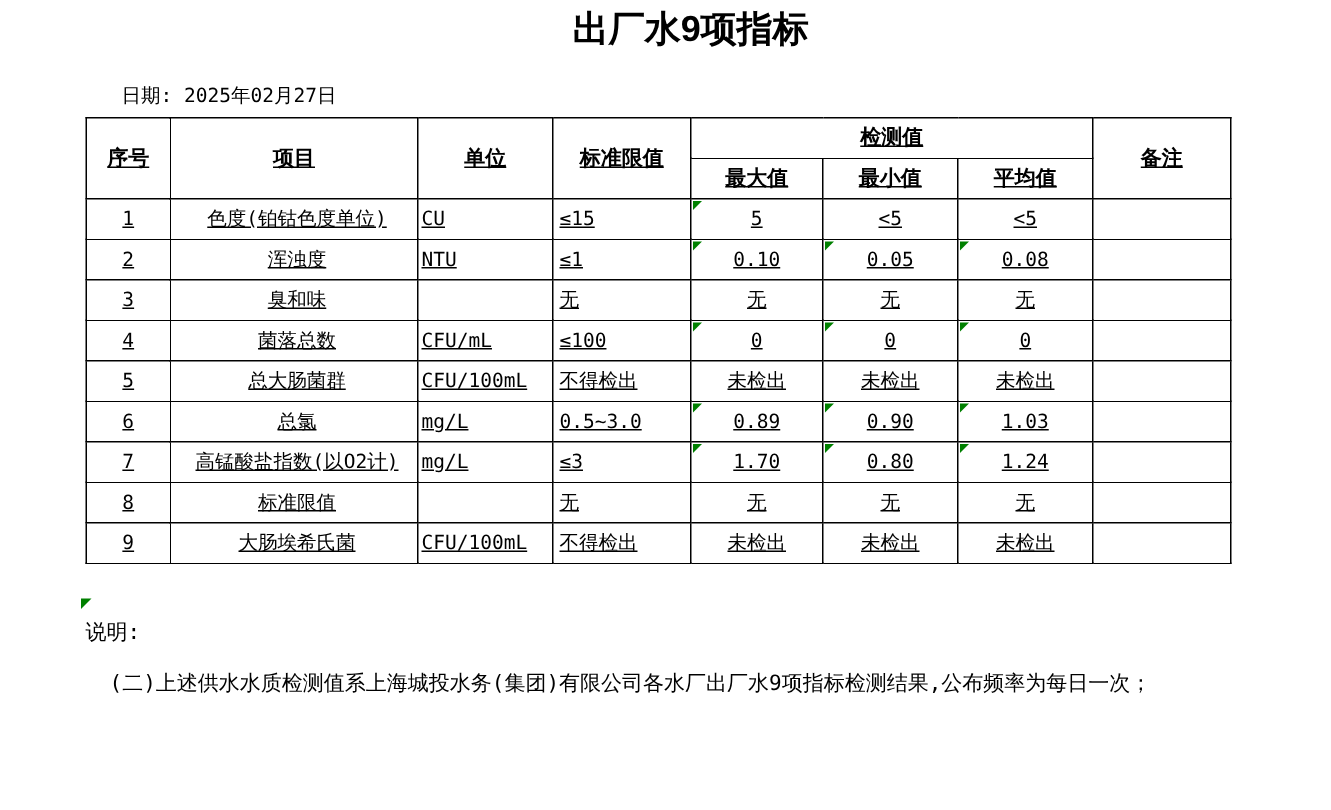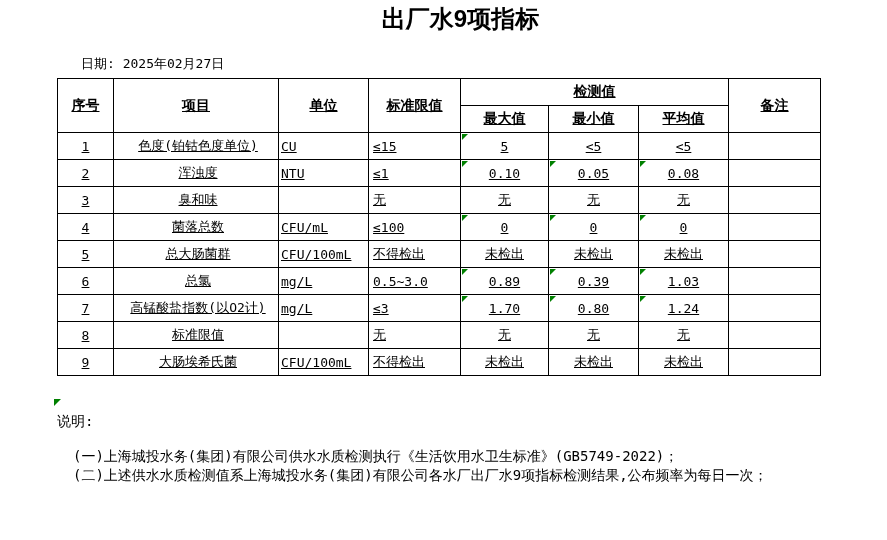--- a/index.html
+++ b/index.html
@@ -139,7 +139,7 @@
       <td class="c-unit">mg/L</td>
       <td class="c-limit">0.5~3.0</td>
       <td class="c-val flagged">0.89</td>
-      <td class="c-val flagged">0.39</td>
+      <td class="c-val flagged">0.90</td>
       <td class="c-val flagged">1.03</td>
       <td class="c-remark"></td>
     </tr>

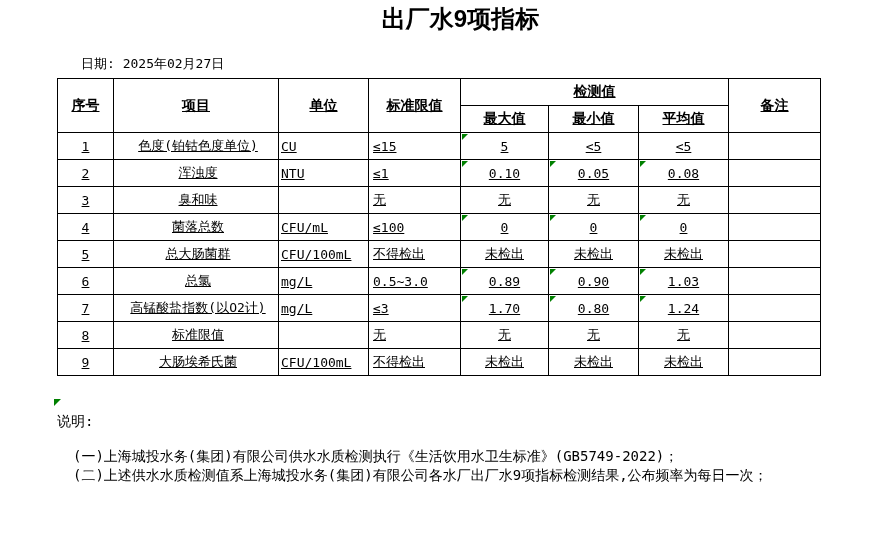--- a/index.html
+++ b/index.html
@@ -179,7 +179,6 @@
 <div class="stray-flag"></div>
 <div class="notes-heading">说明:</div>
 <div class="notes">
-  <div>(一)上海城投水务(集团)有限公司供水水质检测执行《生活饮用水卫生标准》(GB5749-2022)；</div>
   <div>(二)上述供水水质检测值系上海城投水务(集团)有限公司各水厂出厂水9项指标检测结果,公布频率为每日一次；</div>
 </div>
 

